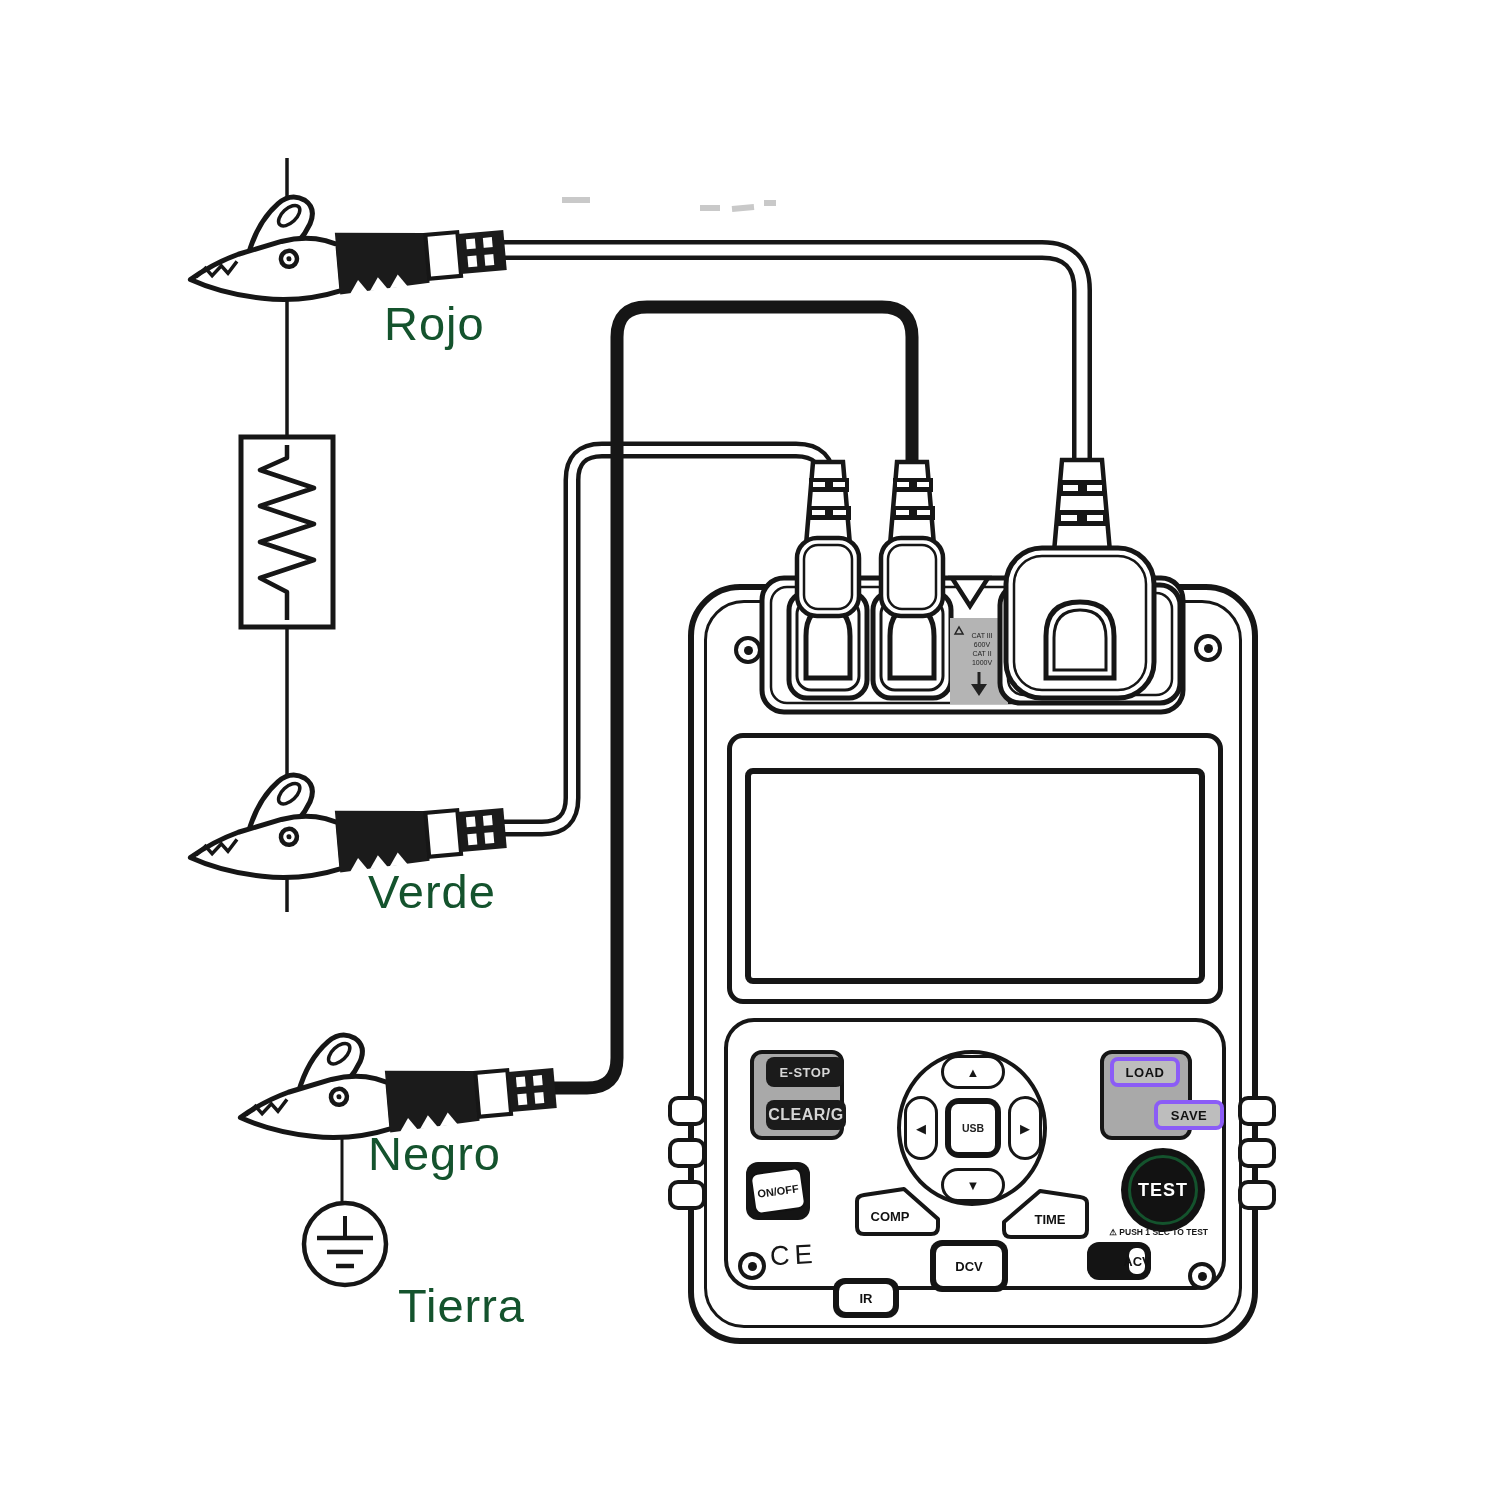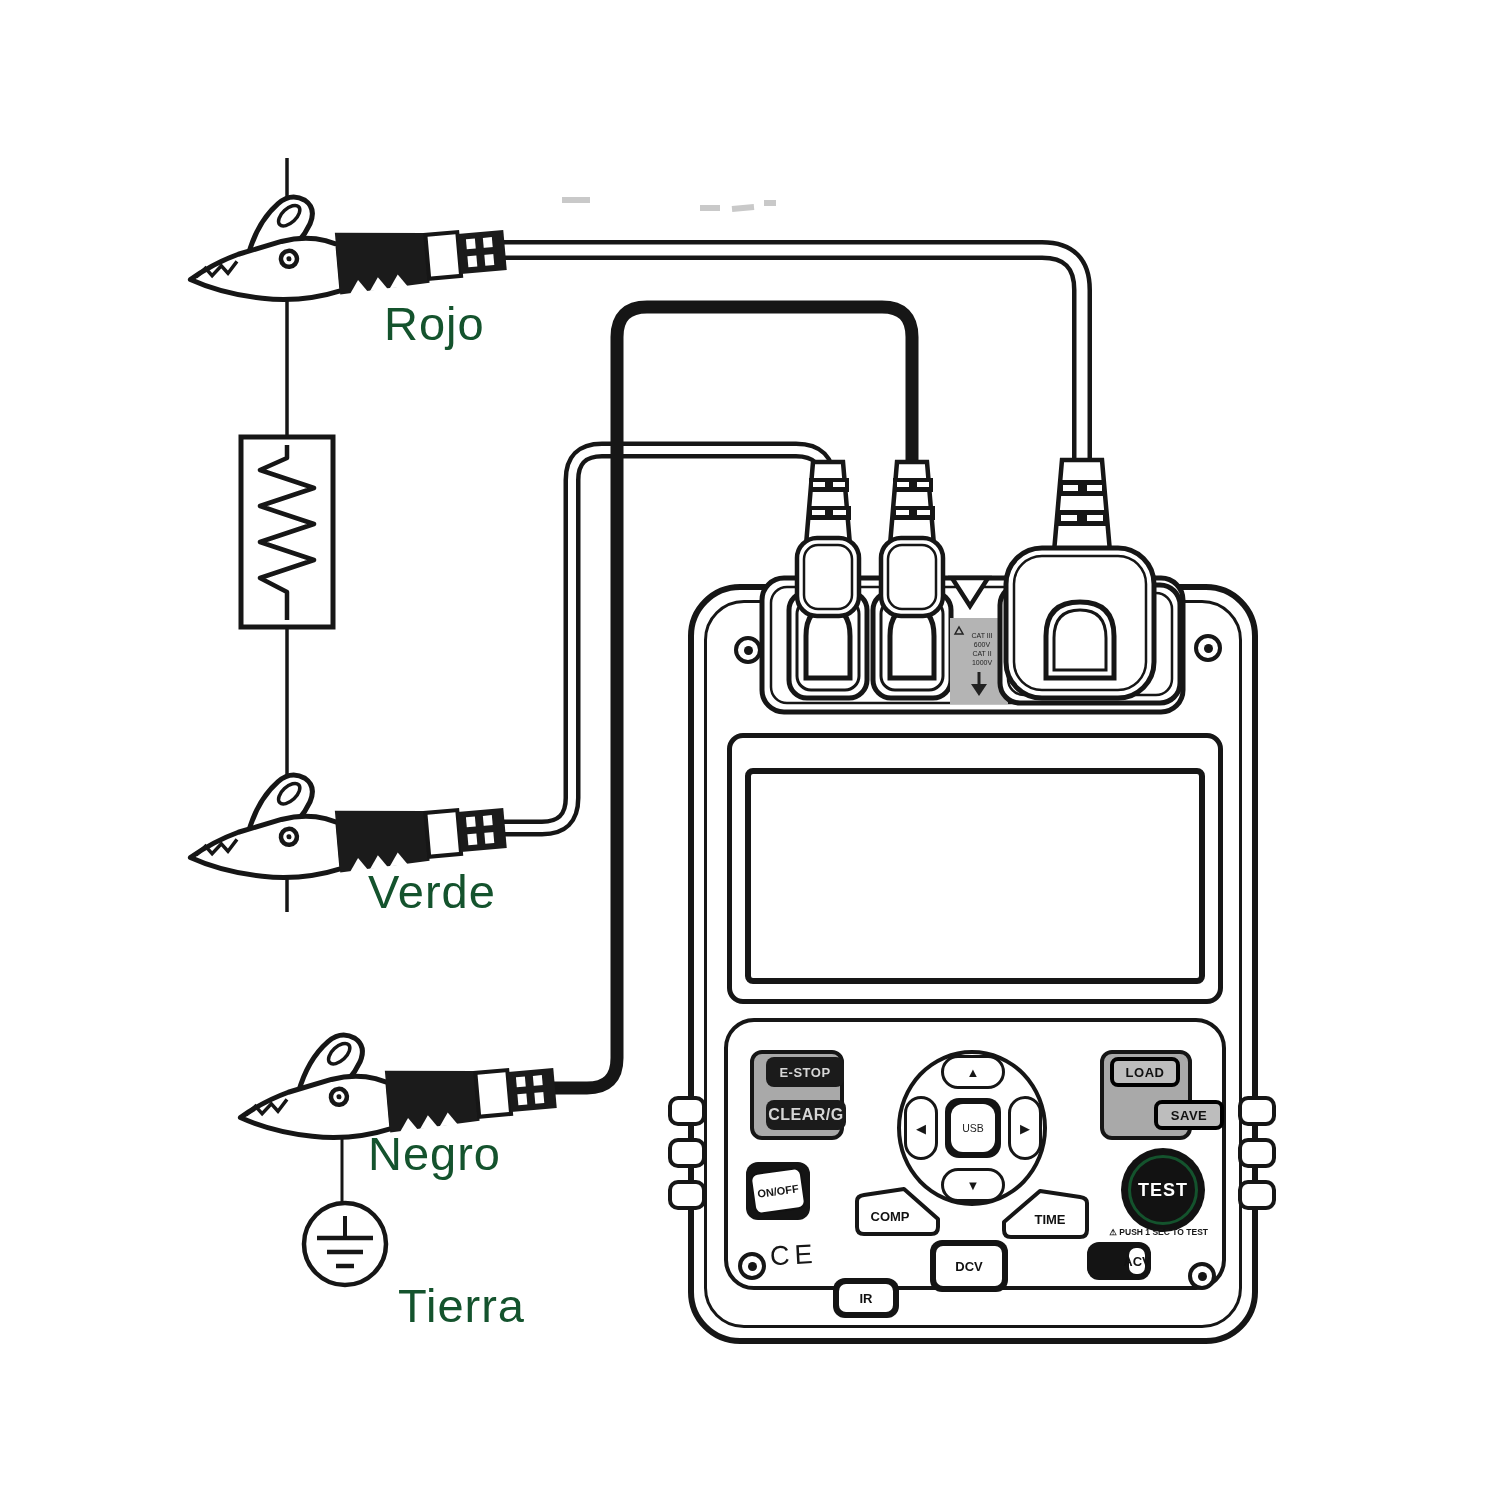--- a/index.html
+++ b/index.html
@@ -21,7 +21,7 @@
   .btn-group{border:4px solid #161616;border-radius:12px;background:#a9a9a9;}
   .dark-btn{position:absolute;box-sizing:border-box;background:#1b1b1b;border-radius:8px;color:#d6d6d6;
             font-size:13px;font-weight:bold;display:flex;align-items:center;justify-content:center;letter-spacing:.5px;margin-left:8px;}
-  .gray-btn{position:absolute;box-sizing:border-box;background:#bdbdbd;border:4px solid #000000;border-radius:8px;color:#111;
+  .gray-btn{position:absolute;box-sizing:border-box;background:#bdbdbd;border:4px solid #8b5cf6;border-radius:8px;color:#111;
             font-size:13px;font-weight:bold;display:flex;align-items:center;justify-content:center;letter-spacing:.5px;}
   
   .onoff-group{left:746px;top:1162px;width:64px;height:58px;background:#141414;border-radius:12px;}

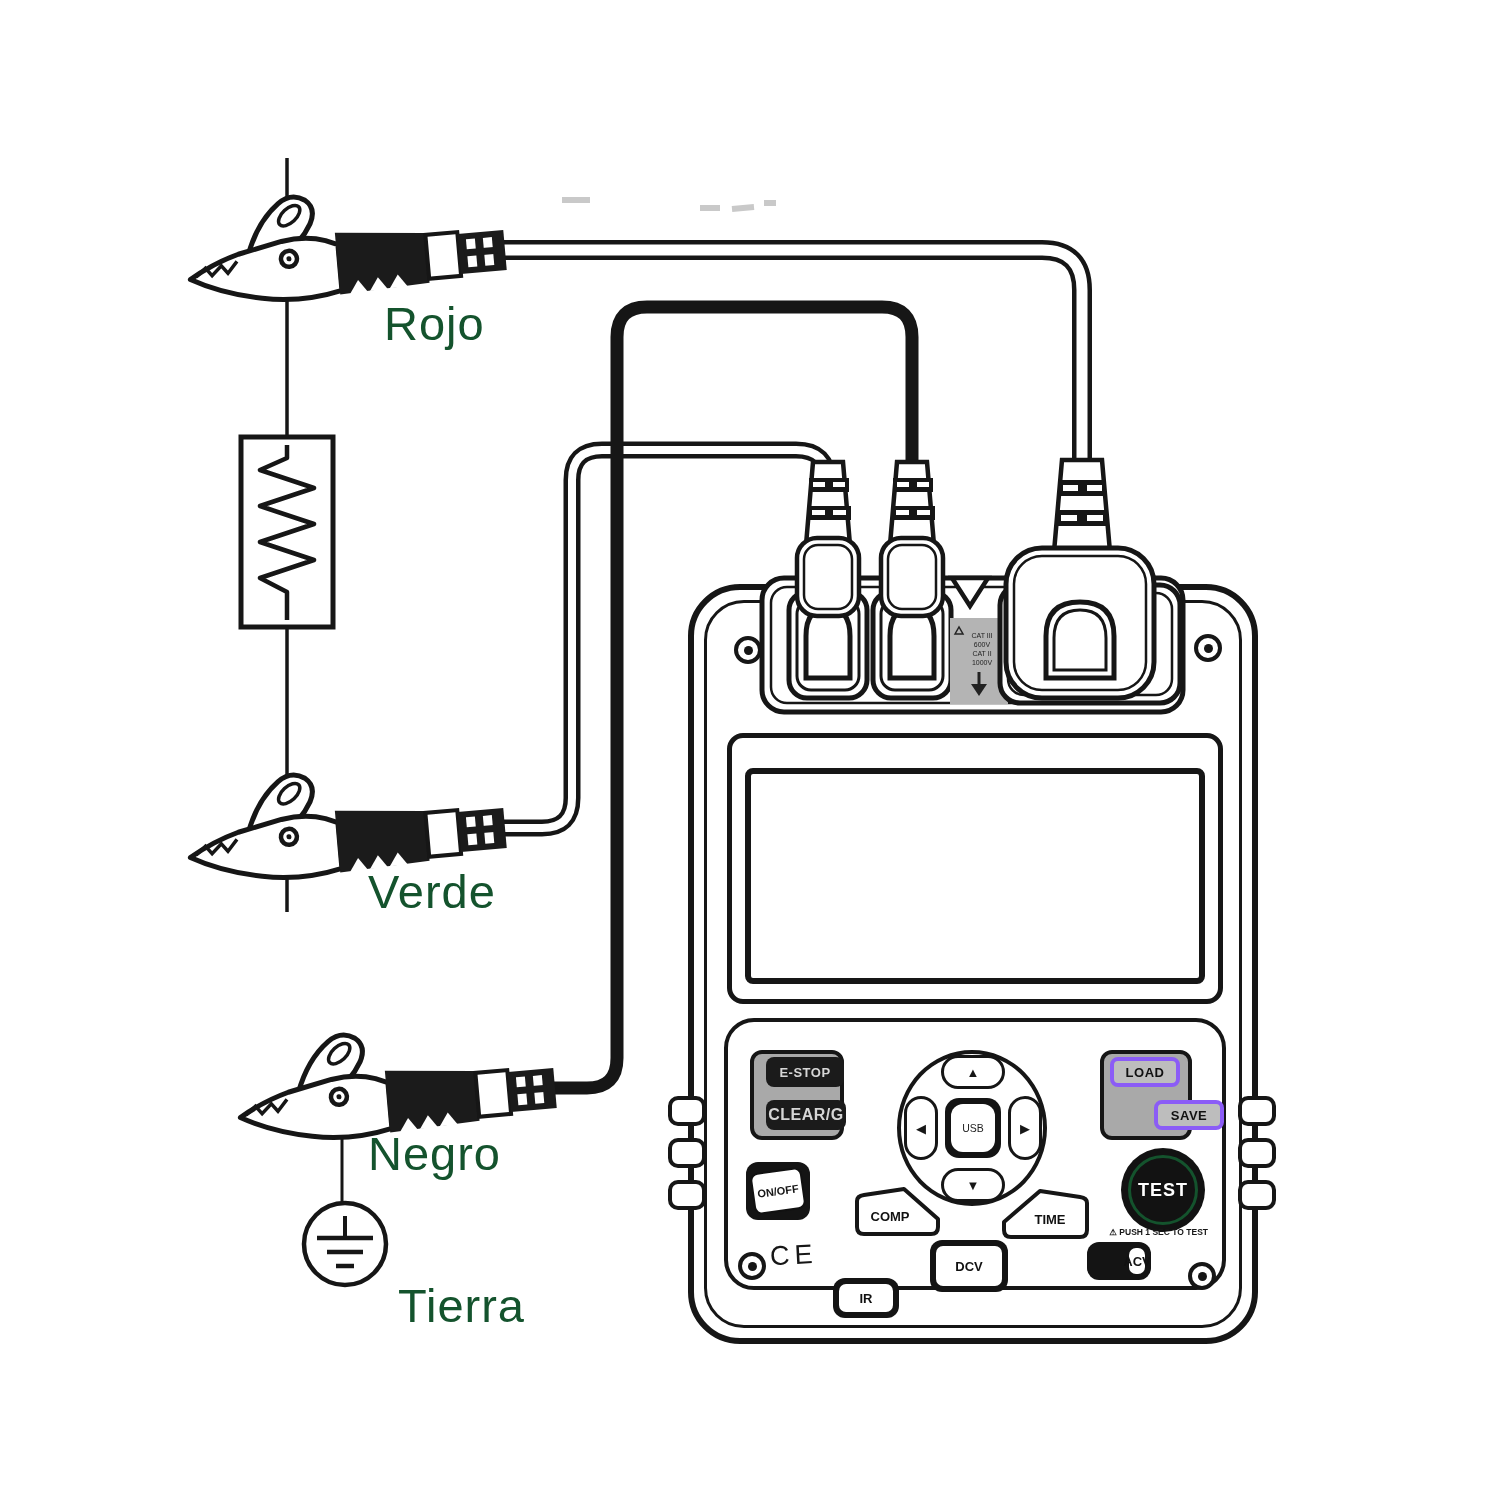--- a/index.html
+++ b/index.html
@@ -32,8 +32,8 @@
   .dpad-oval{position:absolute;box-sizing:border-box;border:3.5px solid #161616;border-radius:22px;background:#fff;
              display:flex;align-items:center;justify-content:center;font-size:13px;color:#161616;}
   .usb-outer{left:945px;top:1098px;width:56px;height:60px;background:#141414;border-radius:14px;display:flex;align-items:center;justify-content:center;}
-  .usb-inner{width:44px;height:48px;background:#fff;border-radius:12px;display:flex;align-items:center;justify-content:center;
-             font-size:10.5px;font-weight:normal;color:#222;}
+  .usb-inner{width:44px;height:48px;background:#fff;border-radius:7px;display:flex;align-items:center;justify-content:center;
+             font-size:10.5px;font-weight:bold;color:#222;}
   
   .test-btn{left:1121px;top:1148px;width:84px;height:84px;background:#121212;border-radius:50%;display:flex;align-items:center;justify-content:center;}
   .test-ring{width:64px;height:64px;border:3px solid #14532d;border-radius:50%;display:flex;align-items:center;justify-content:center;

